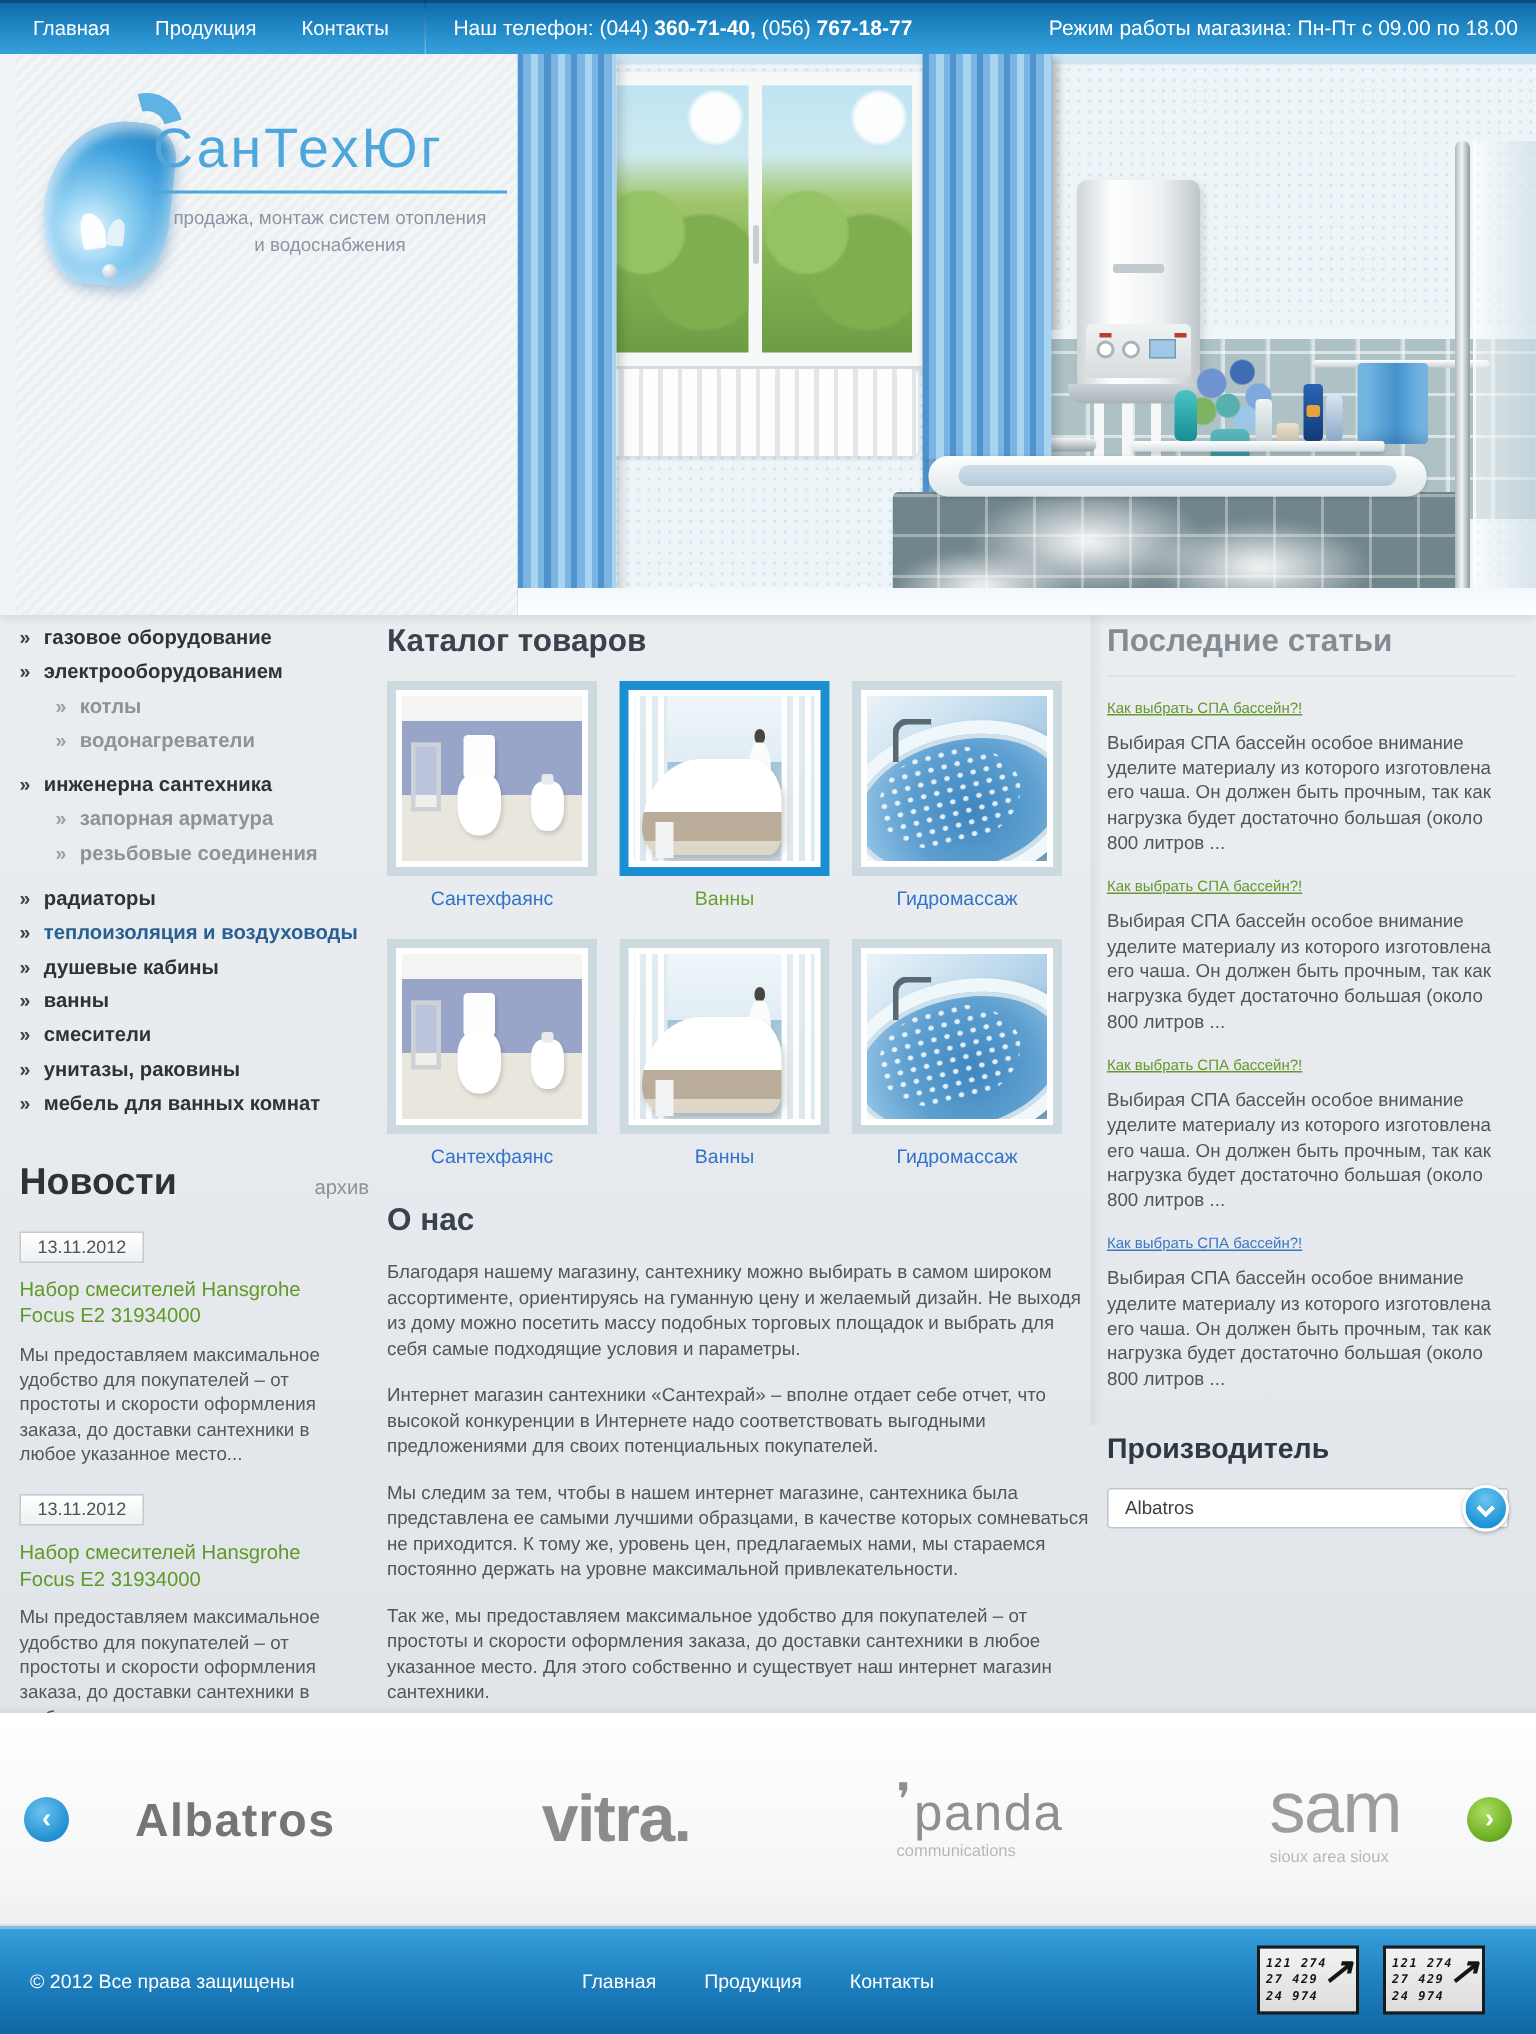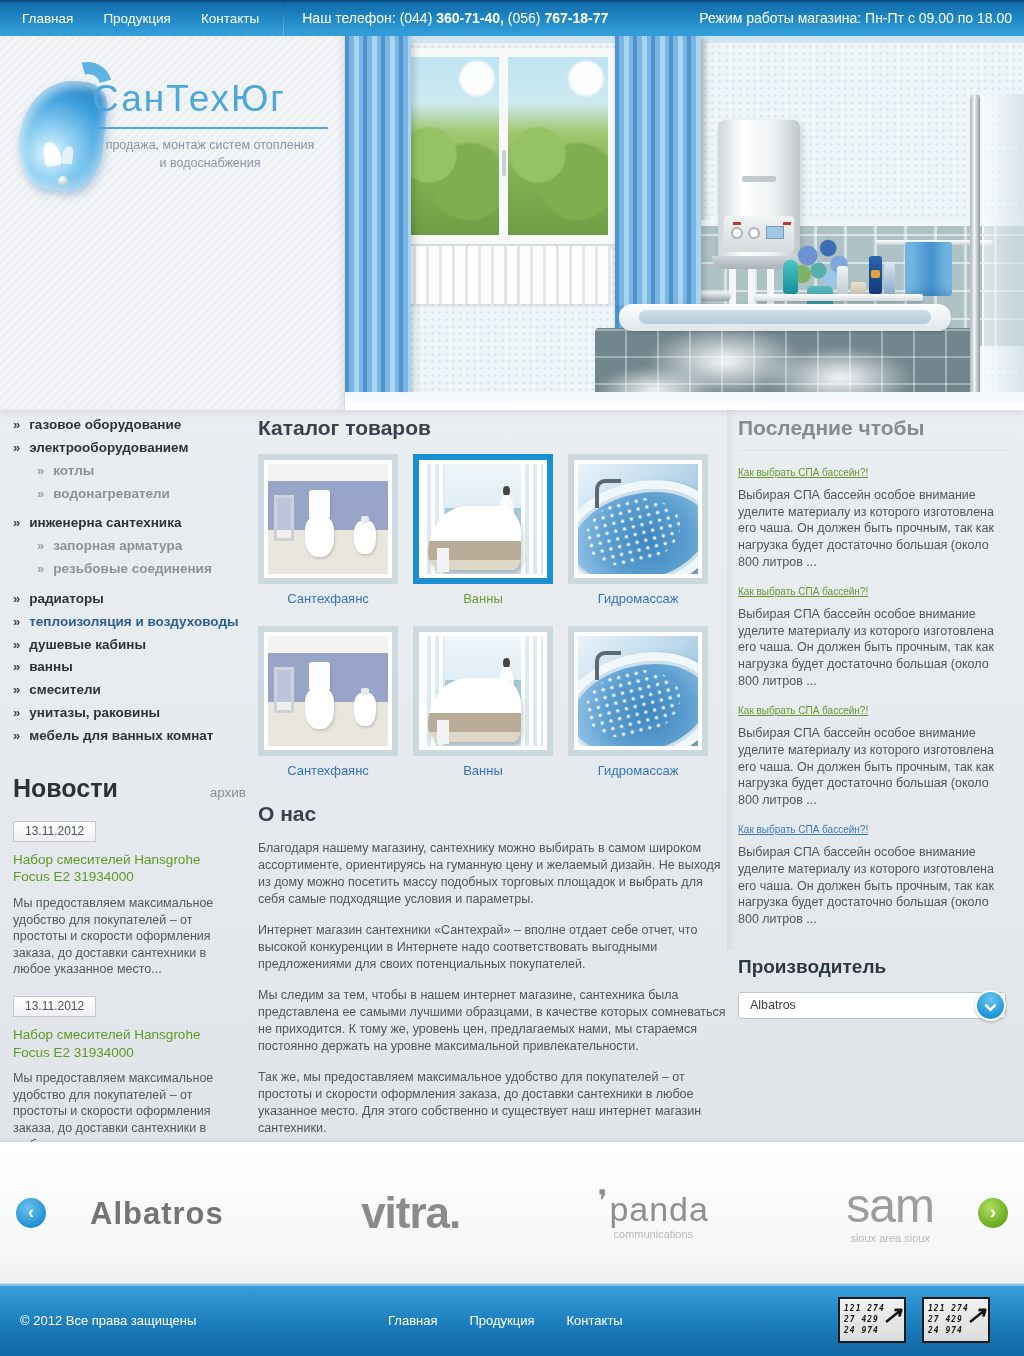--- a/index.html
+++ b/index.html
@@ -22,7 +22,7 @@
   
   .hero { position:absolute; left:0; top:36px; width:1024px; height:374px; overflow:hidden;
           background:#eef4f7; box-shadow:0 3px 6px rgba(0,0,0,.08); }
-  .logo-panel { position:absolute; left:0; top:0; width:345px; height:374px;
+  .logo-panel { position:absolute; left:10px; top:0; width:345px; height:374px;
     background:repeating-linear-gradient(135deg,#f3f5f7 0 3px,#edf0f2 3px 6px);
     border-right:1px solid #d2d9dd; box-shadow:inset -5px 0 8px -4px rgba(0,0,0,.10); cursor:pointer; }
   .logo-drop { position:absolute; left:16px; top:28px; width:96px; height:132px; }

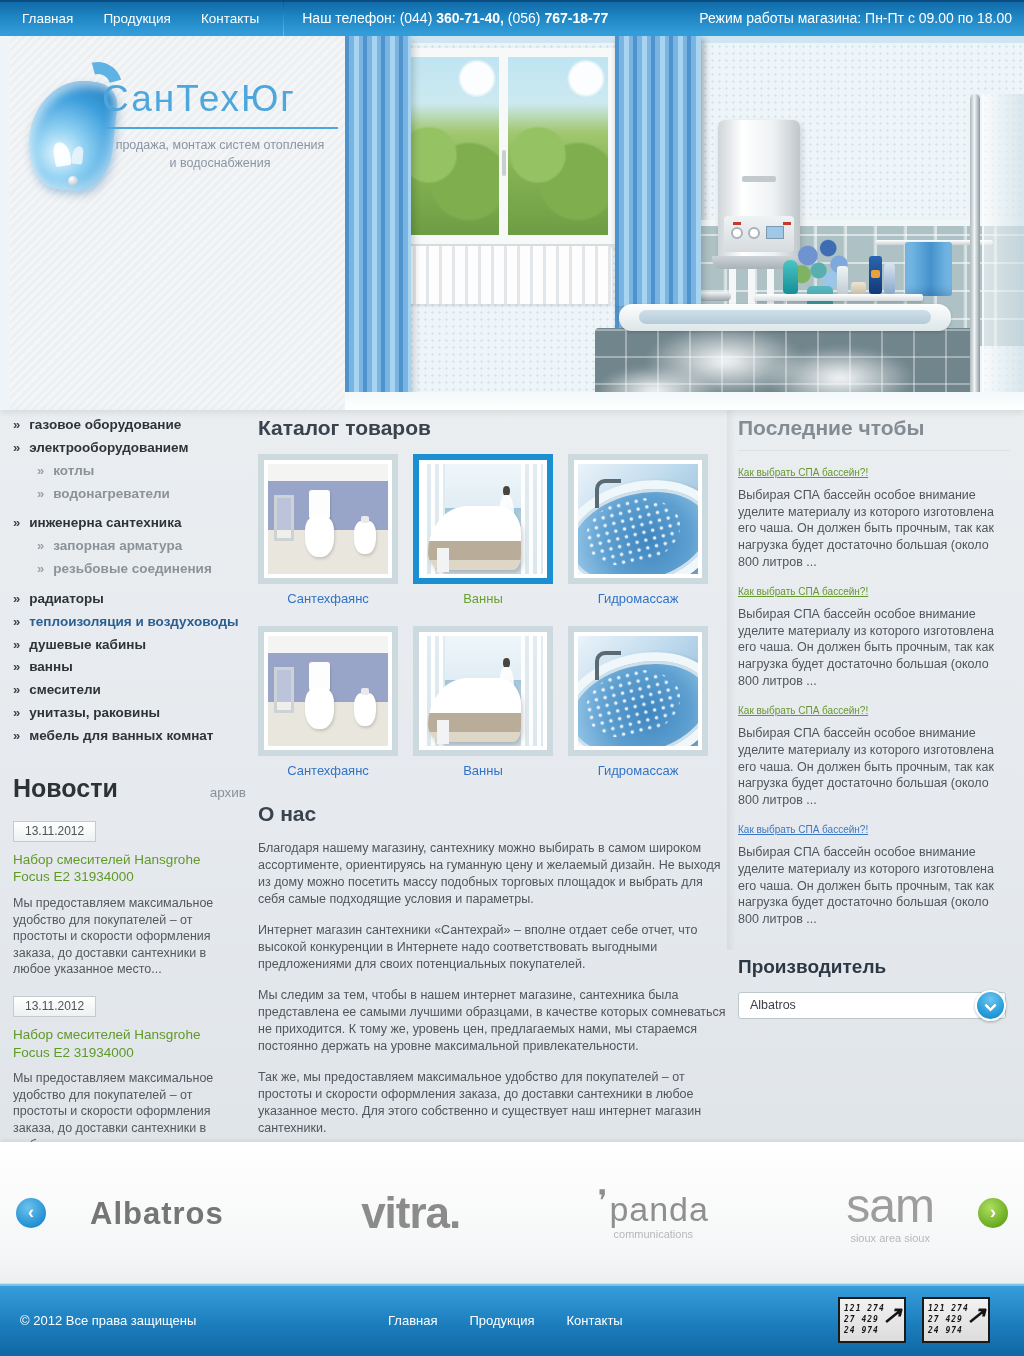--- a/index.html
+++ b/index.html
@@ -498,7 +498,7 @@
   <div class="col-shadow"></div>
 
   <aside class="right-col">
-    <h2 class="right-title">Последние чтобы</h2>
+    <h2 class="right-title">Последние статьи</h2>
 
     <div class="article">
       <div class="article-link">Как выбрать СПА бассейн?!</div>

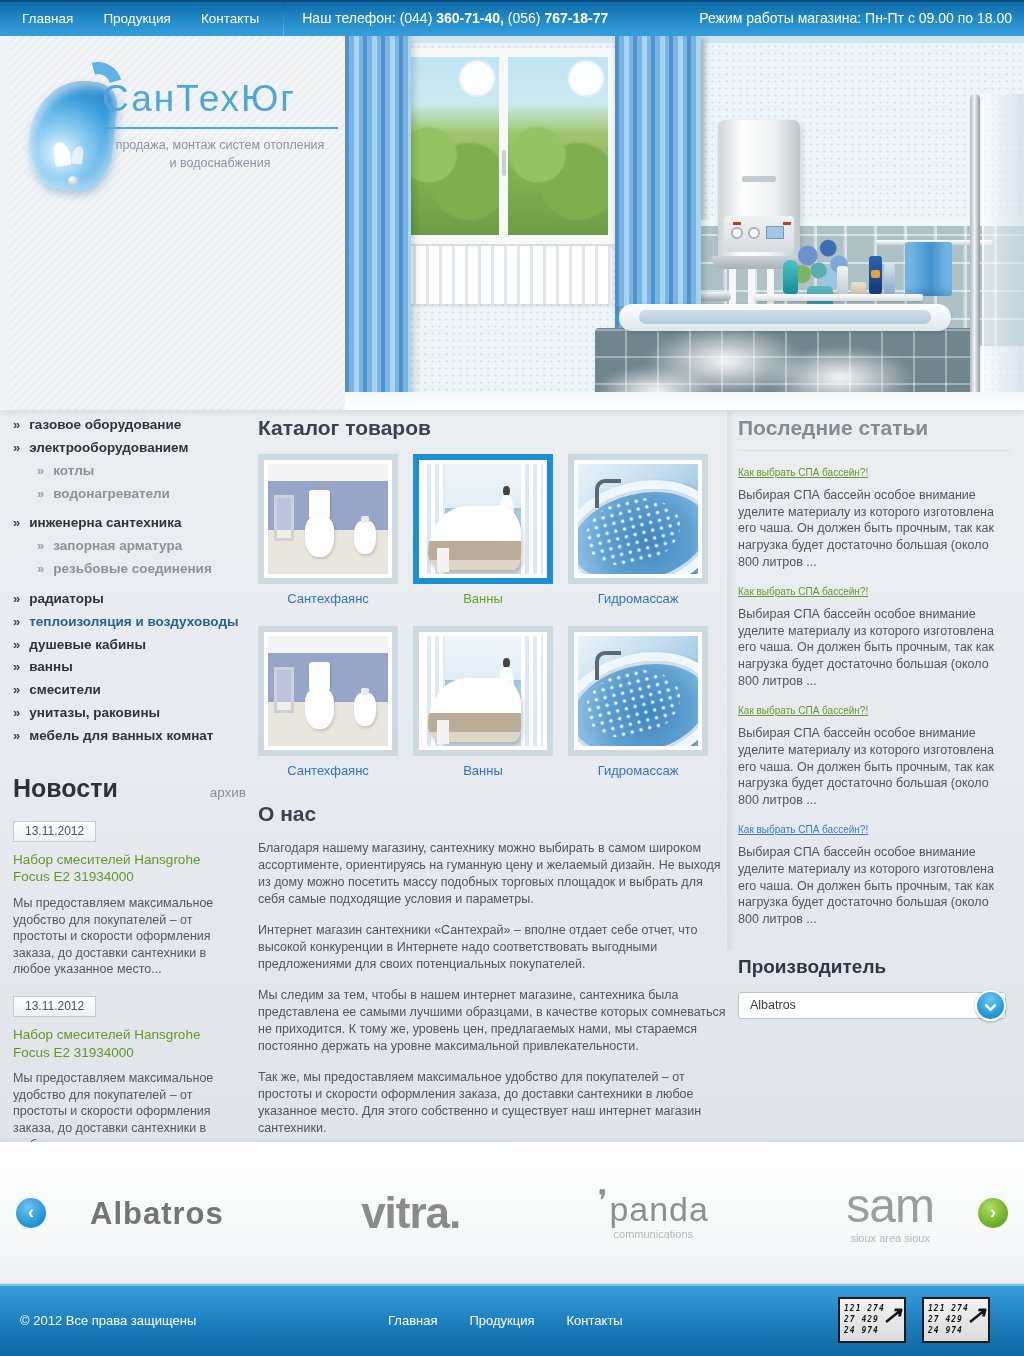--- a/index.html
+++ b/index.html
@@ -228,7 +228,7 @@
   .brand-panda .main { font-size:34px; font-weight:normal; color:#8f8f8f; letter-spacing:1px; }
   .brand-panda .main::before { content:"❜"; font-size:30px; vertical-align:10px; margin-right:1px; color:#8f8f8f; }
   .brand-sam .main { font-size:48px; color:#9d9d9d; letter-spacing:-1px; }
-  .brand .sub { font-size:11px; color:#b8b8b8; text-align:center; margin-top:2px; }
+  .brand .sub { font-size:11px; color:#b8b8b8; text-align:left; margin-top:2px; }
 
   
   .footer { position:absolute; left:0; top:1284px; width:1024px; height:72px;

